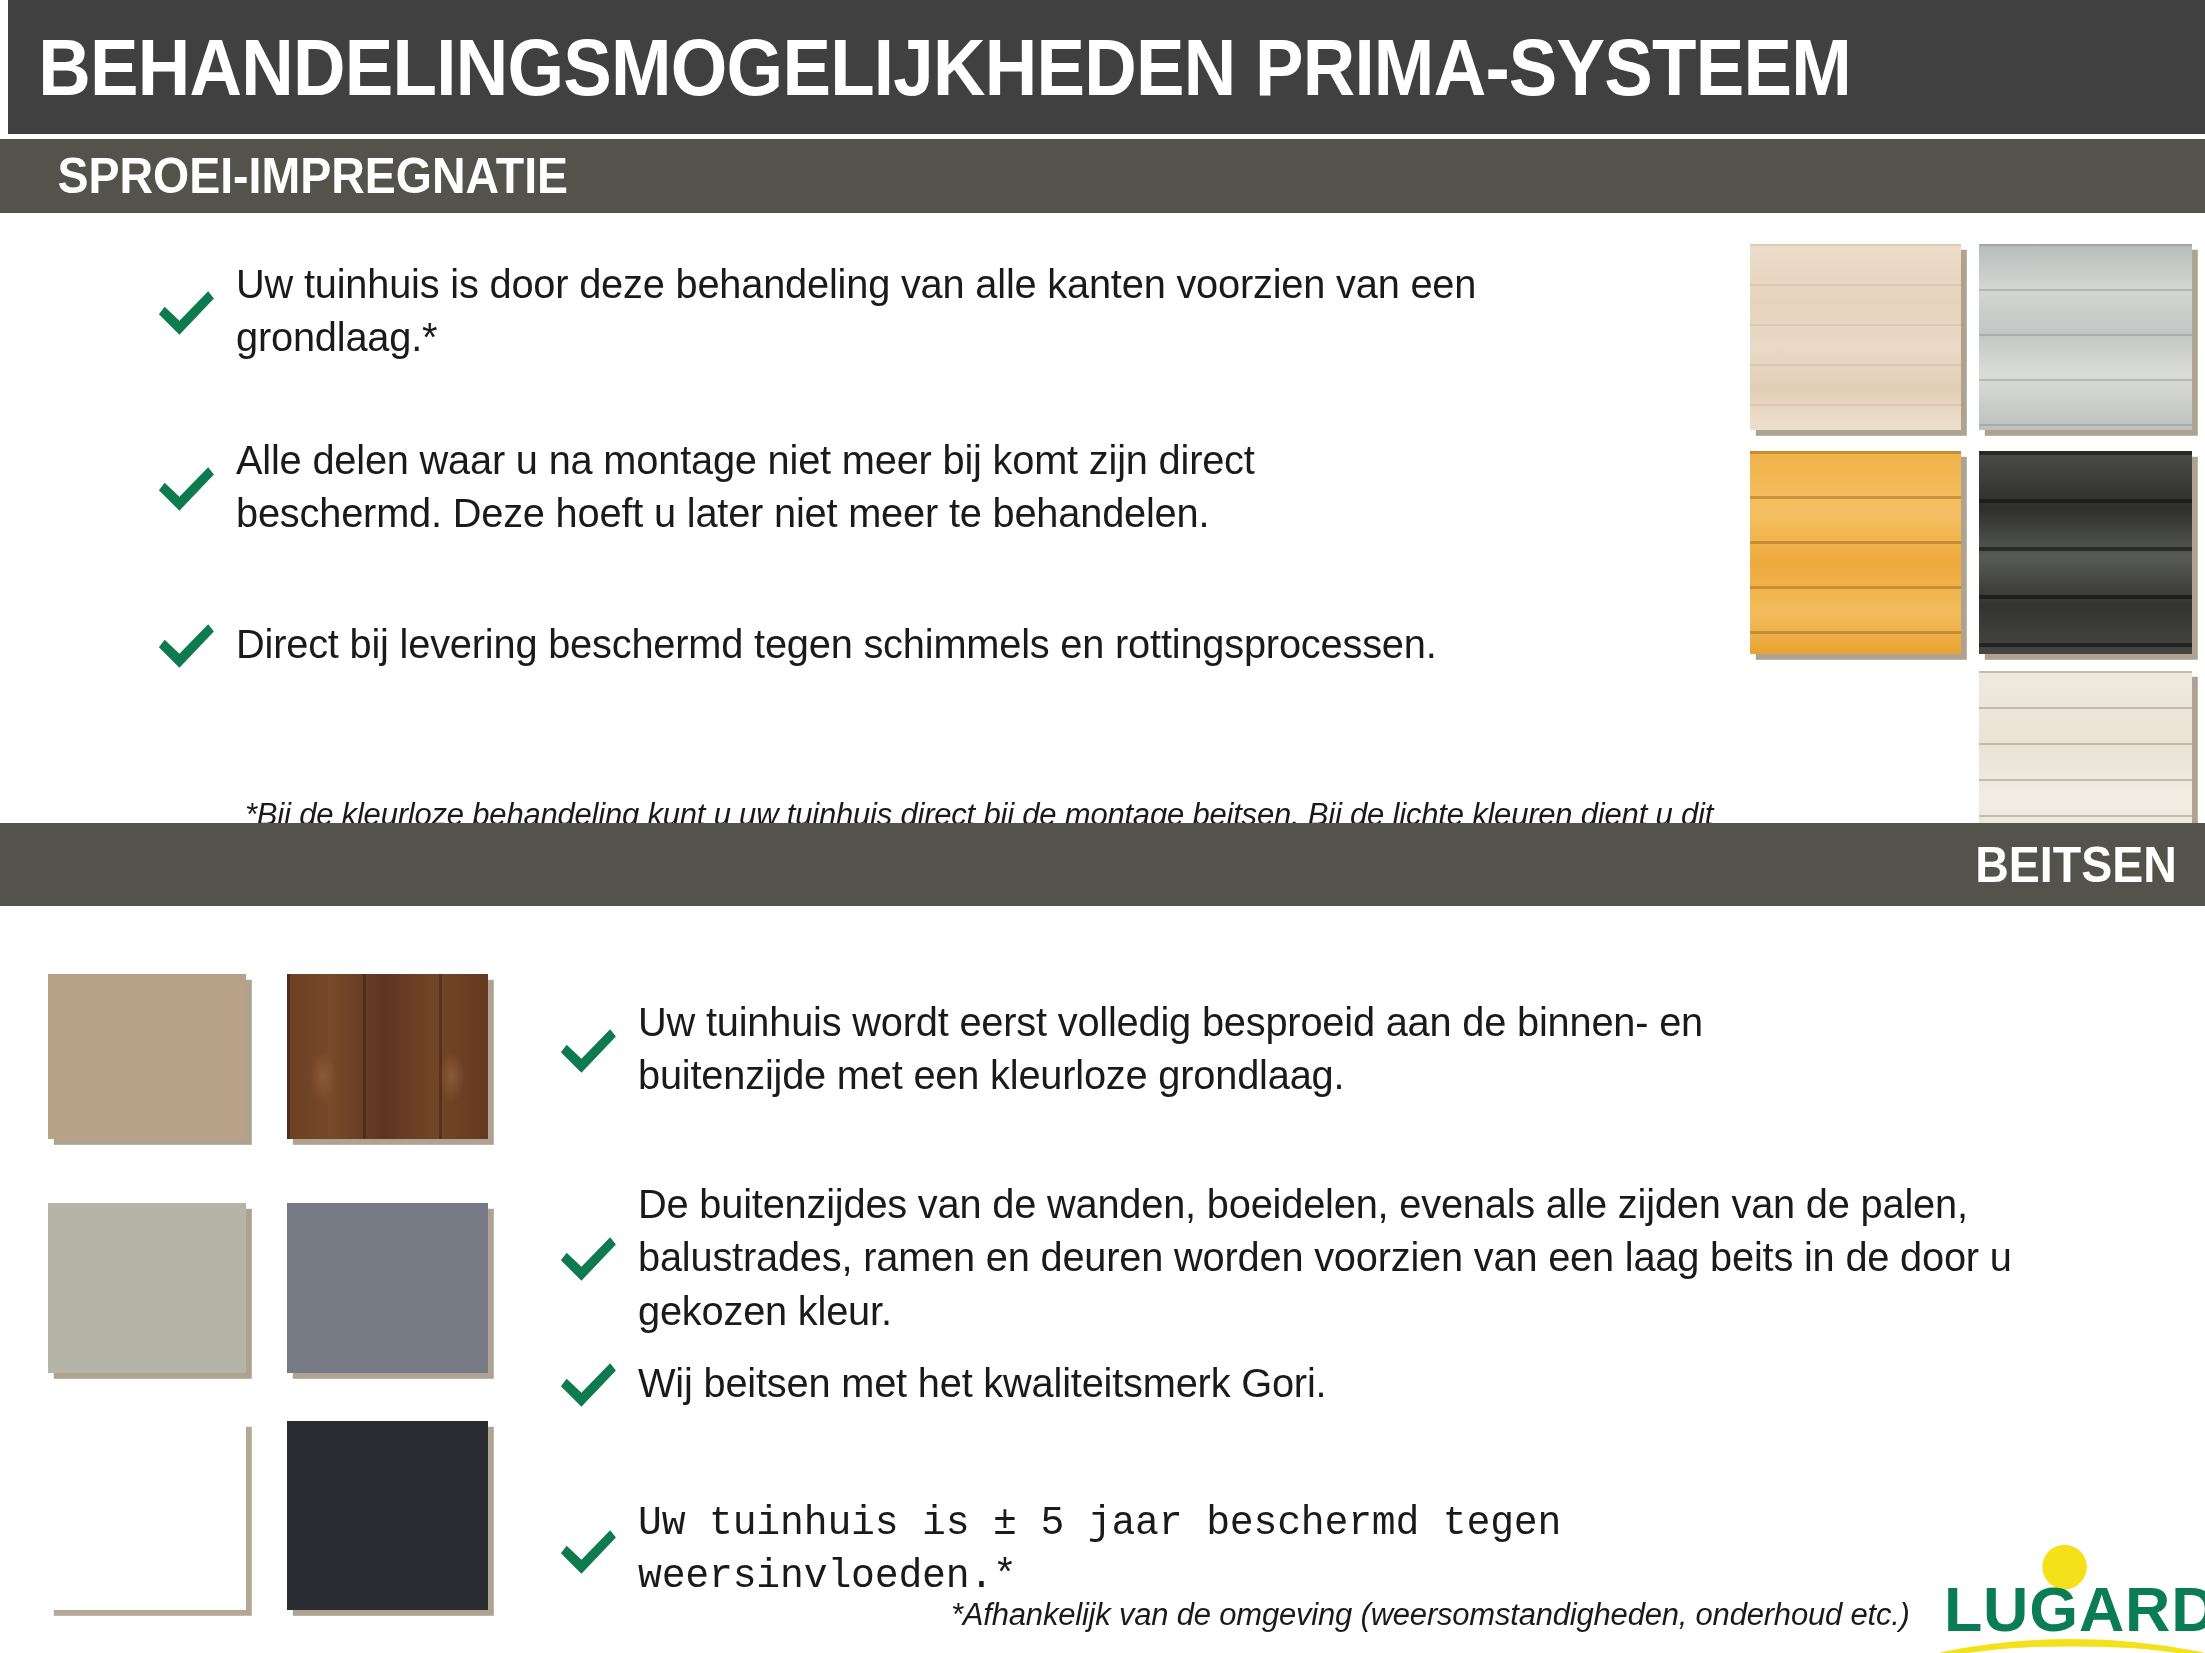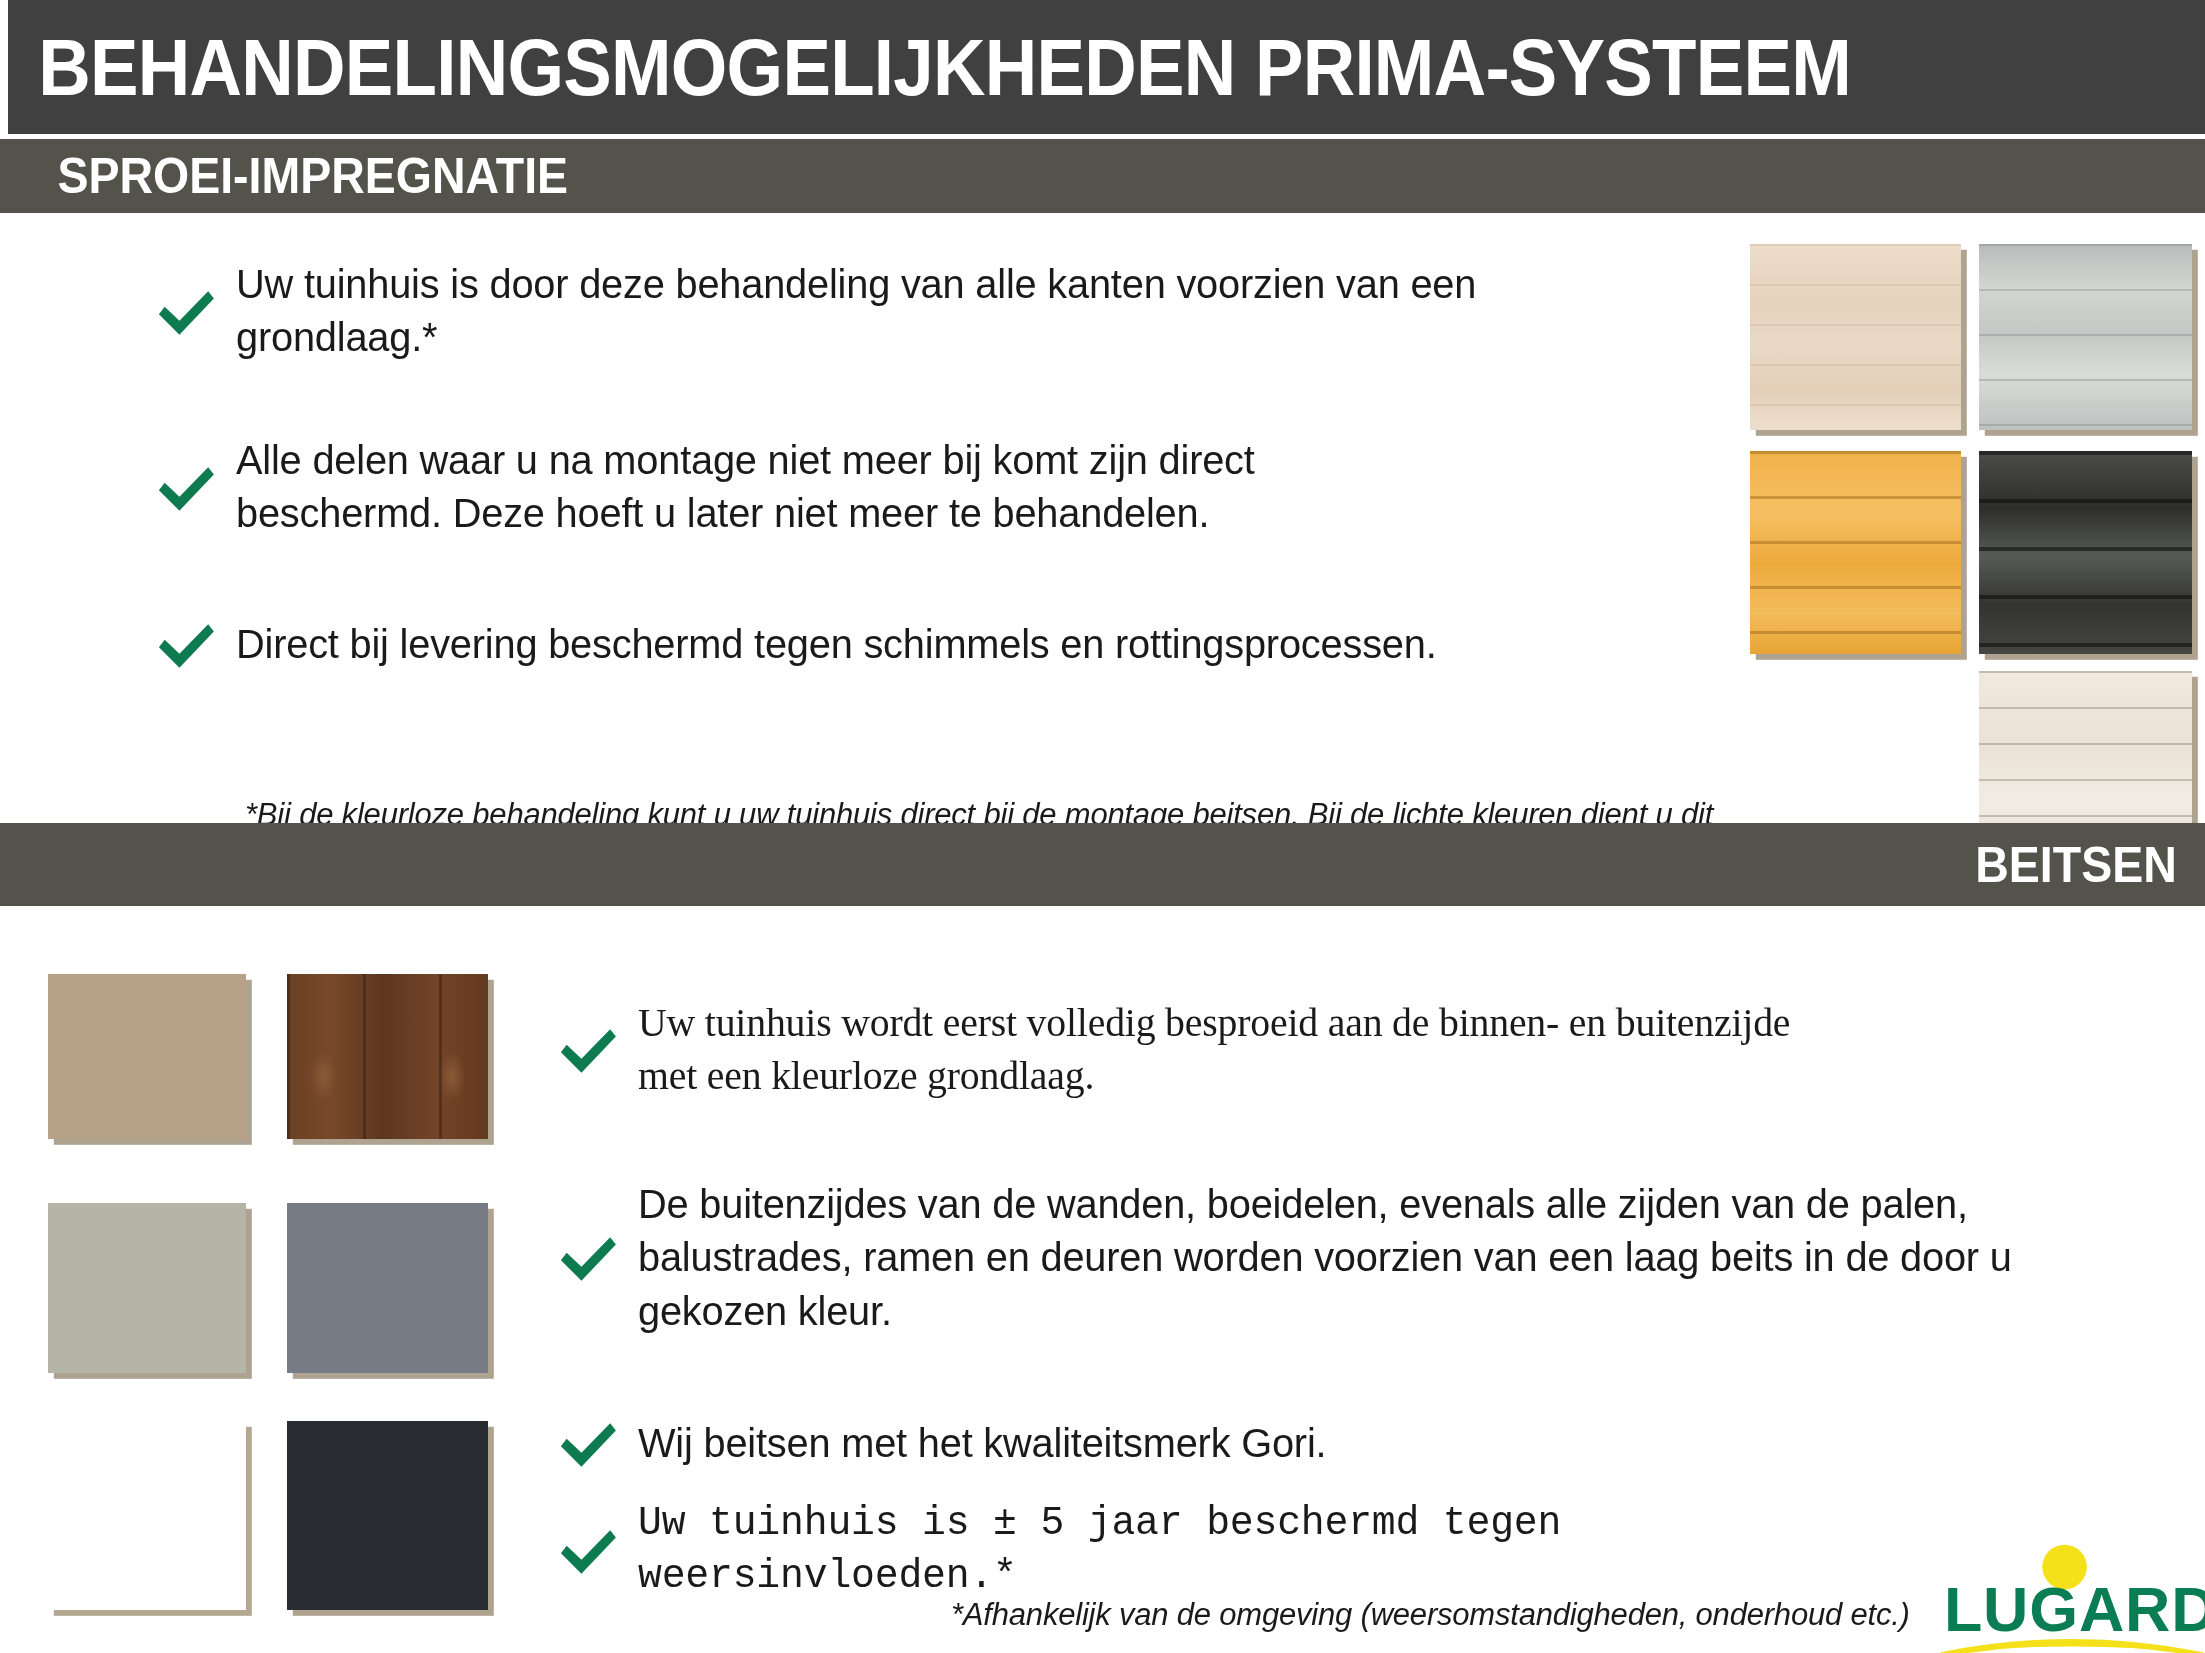--- a/index.html
+++ b/index.html
@@ -234,7 +234,7 @@
 <div class="swatch flat-white" style="left:48px; top:1421px; width:198px; height:189px;"></div>
 <div class="swatch" style="left:287px; top:1421px; width:201px; height:189px; background:#292c31;"></div>
 
-<div class="bullet-row" style="left:556px; top:996px; width:1290px;font-family:Liberation Serif, serif;">
+<div class="bullet-row" style="left:556px; top:996px; width:1290px;">
   <span class="check-icon">
     <svg viewBox="0 0 78 70">
         <path d="M6 34 L13 25 L31 42 L66 6 L73 15 L31 59 Z" fill="#0d7a4f"></path>

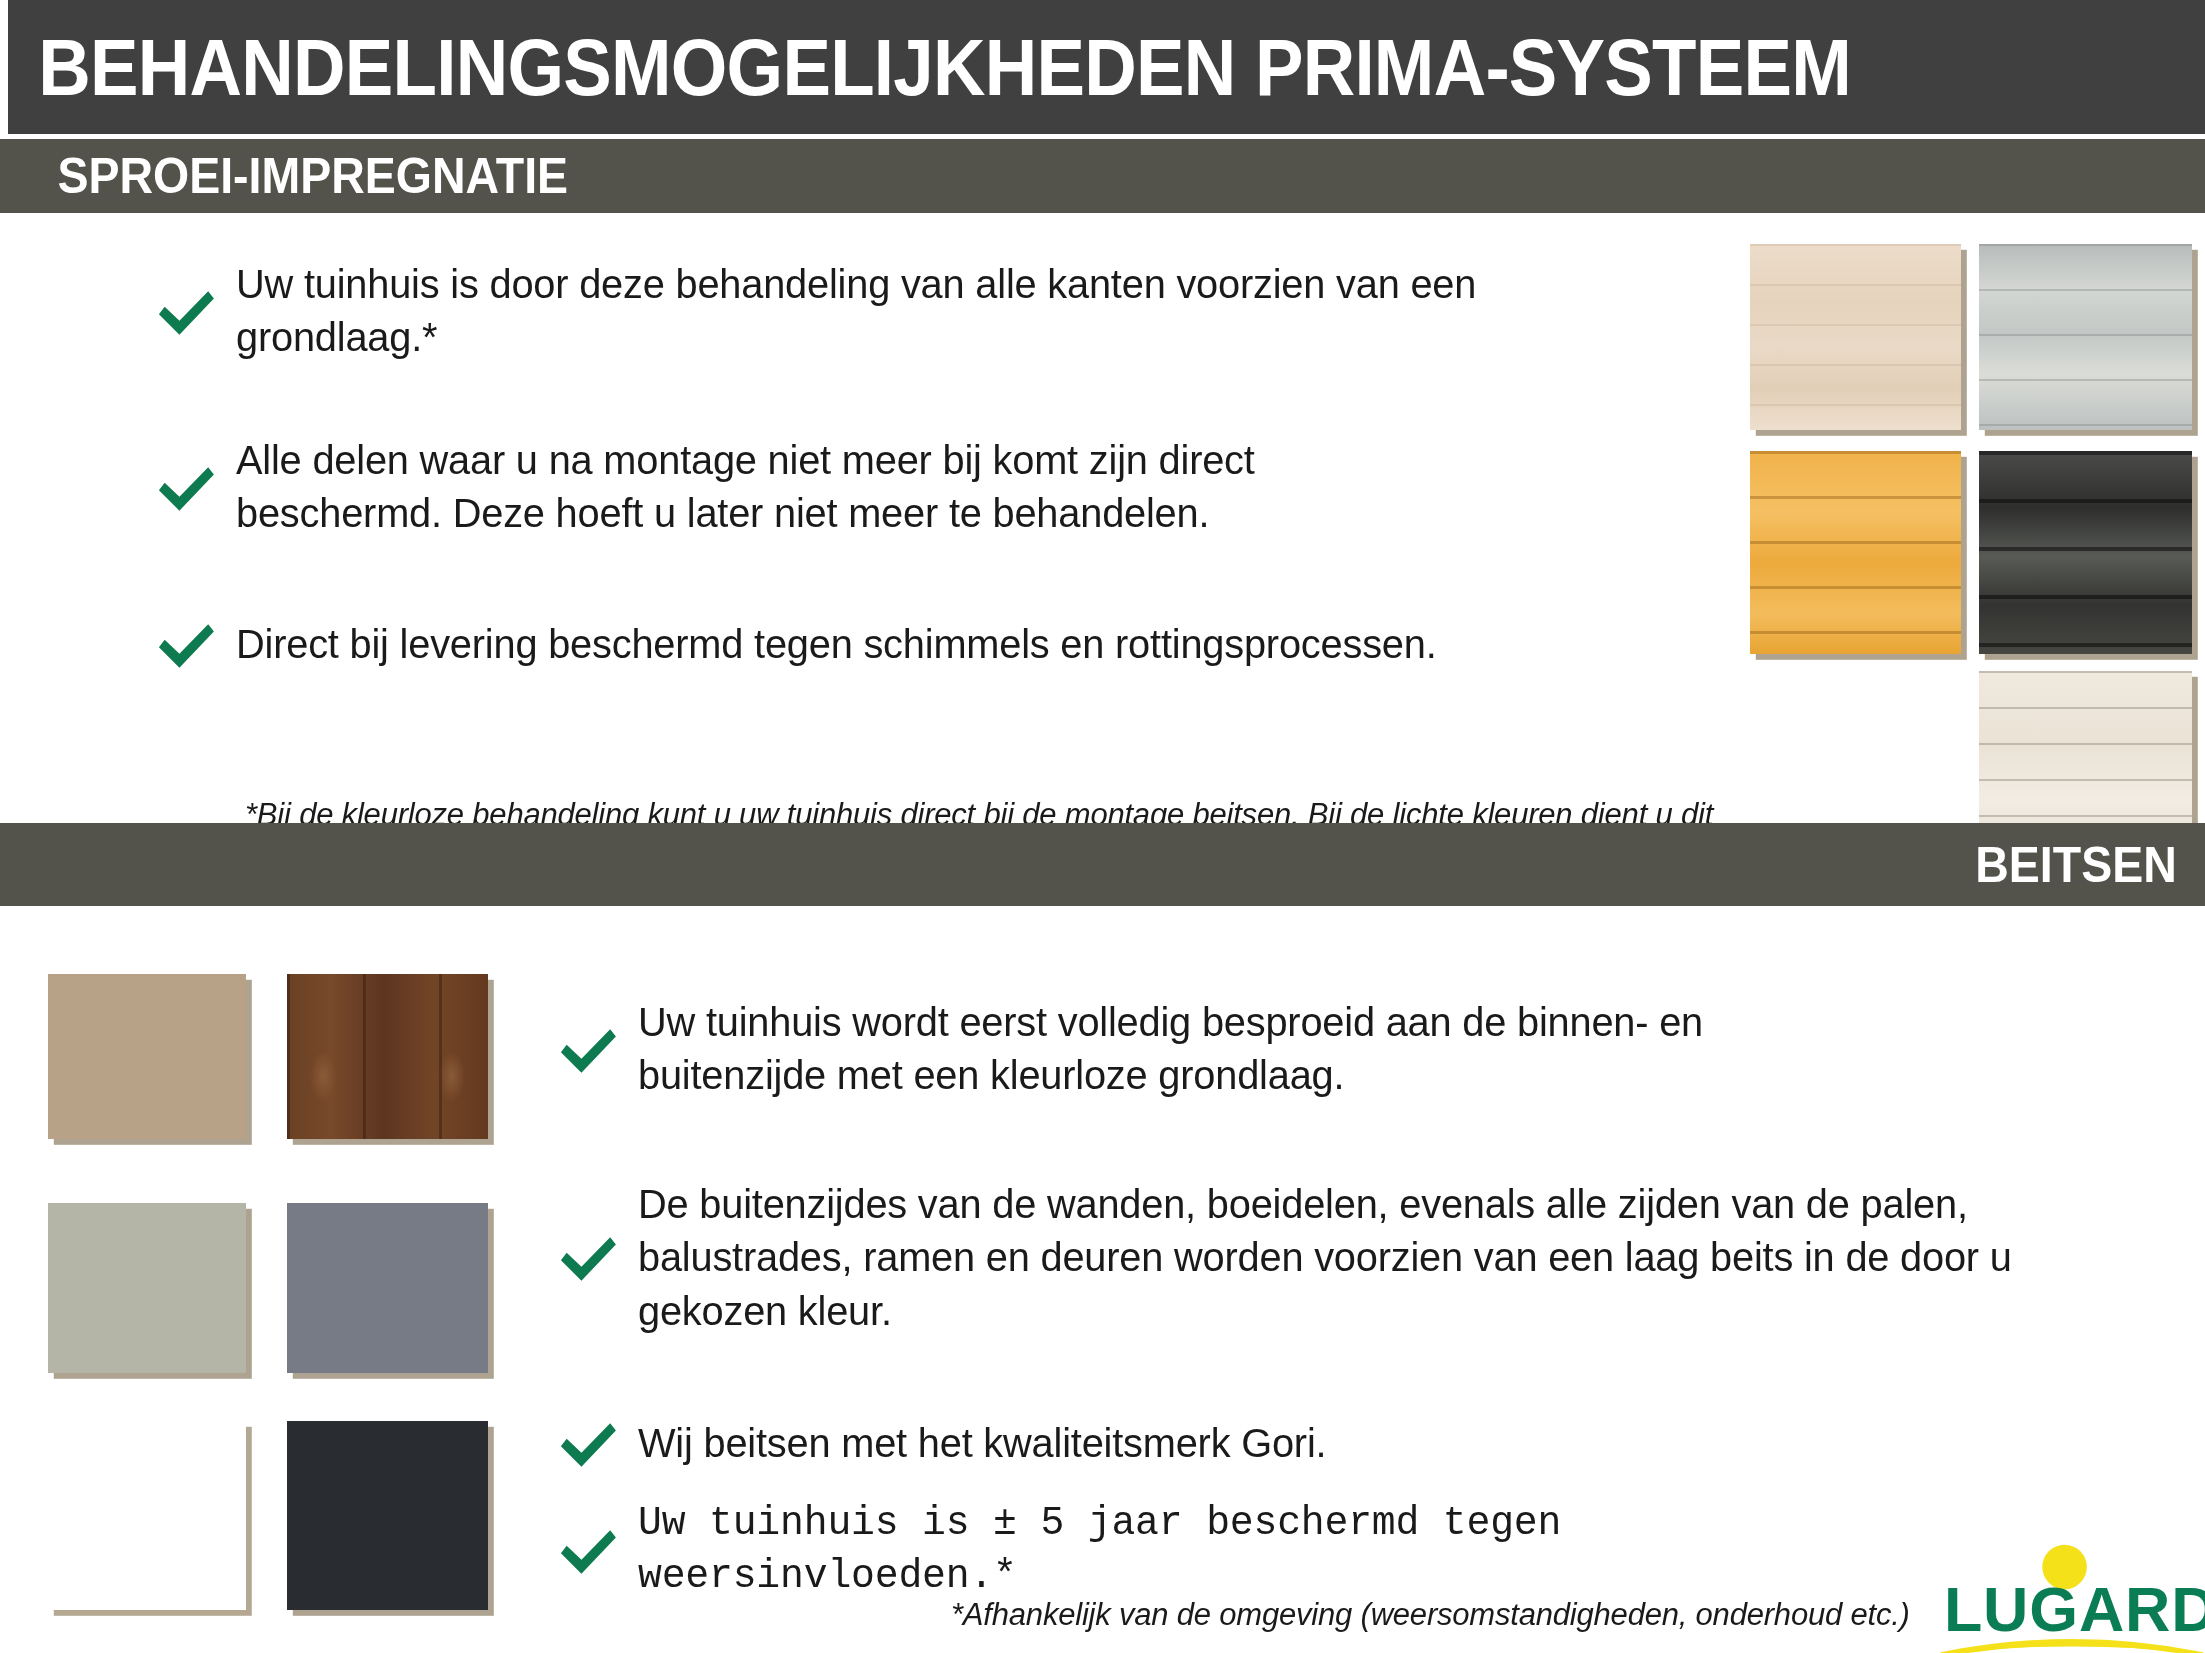--- a/index.html
+++ b/index.html
@@ -252,7 +252,7 @@
   <span class="bullet-text">De buitenzijdes van de wanden, boeidelen, evenals alle zijden van de palen, balustrades, ramen en deuren worden voorzien van een laag beits in de door u gekozen kleur.</span>
 </div>
 
-<div class="bullet-row" style="left:556px; top:1411px; width:1290px;">
+<div class="bullet-row" style="left:556px; top:1351px; width:1290px;">
   <span class="check-icon">
     <svg viewBox="0 0 78 70">
         <path d="M6 34 L13 25 L31 42 L66 6 L73 15 L31 59 Z" fill="#0d7a4f"></path>

